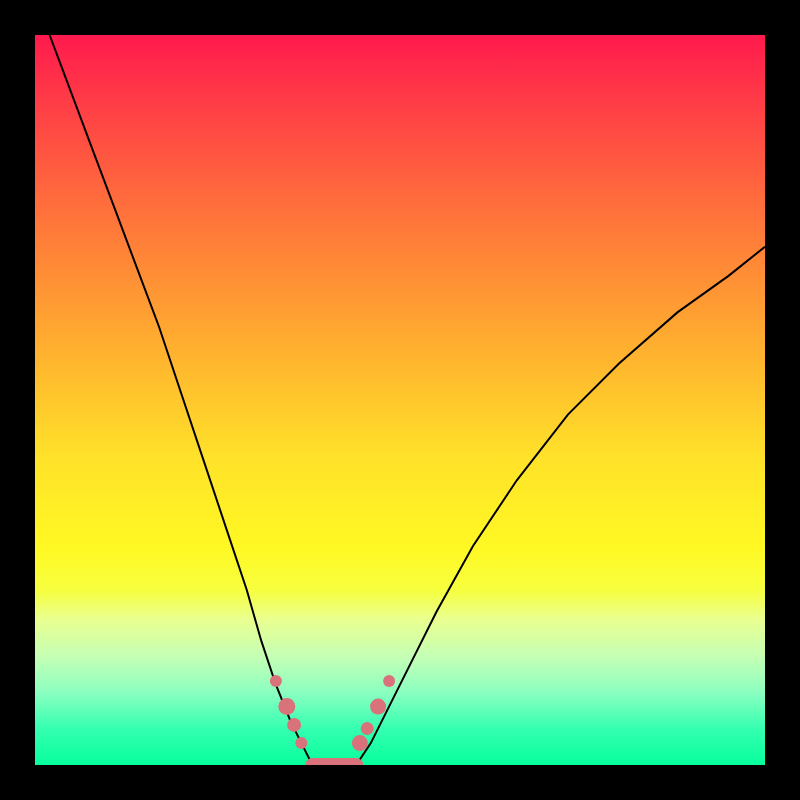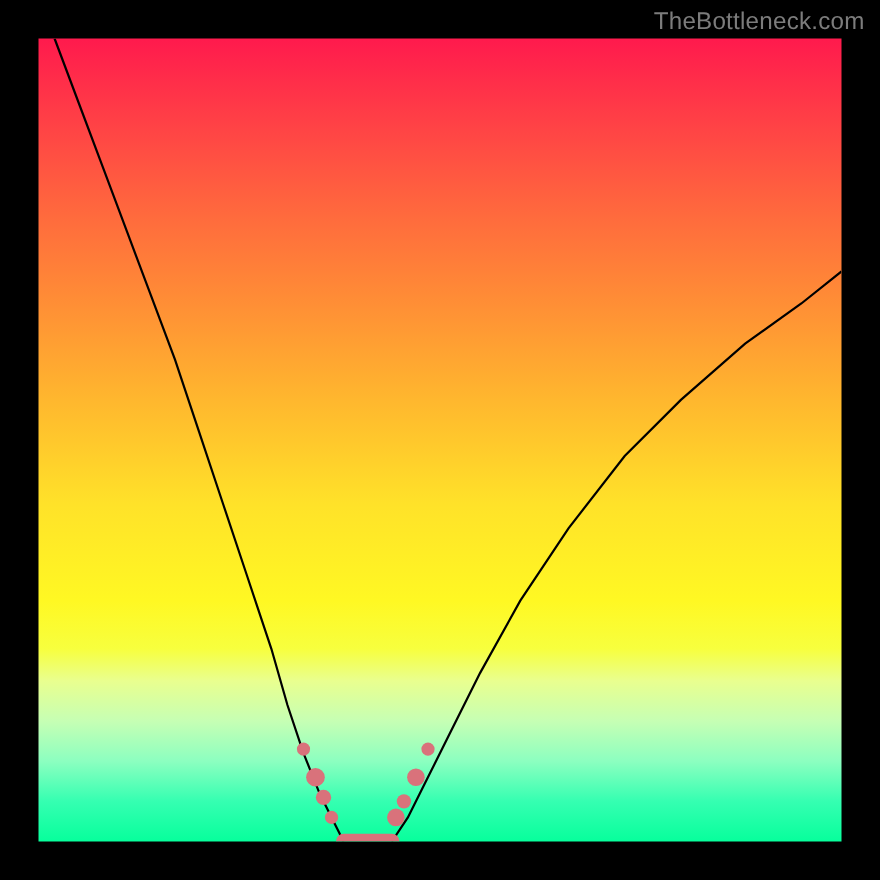--- a/index.html
+++ b/index.html
@@ -94,7 +94,6 @@
         </g>
     </svg>
   </div>
-  <div class="watermark">TheBottleneck.com</div>
 </div>
 
 </body></html>

